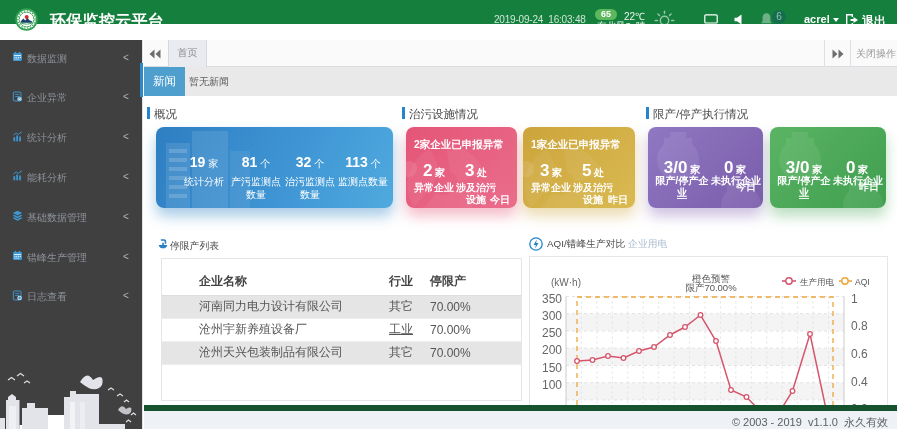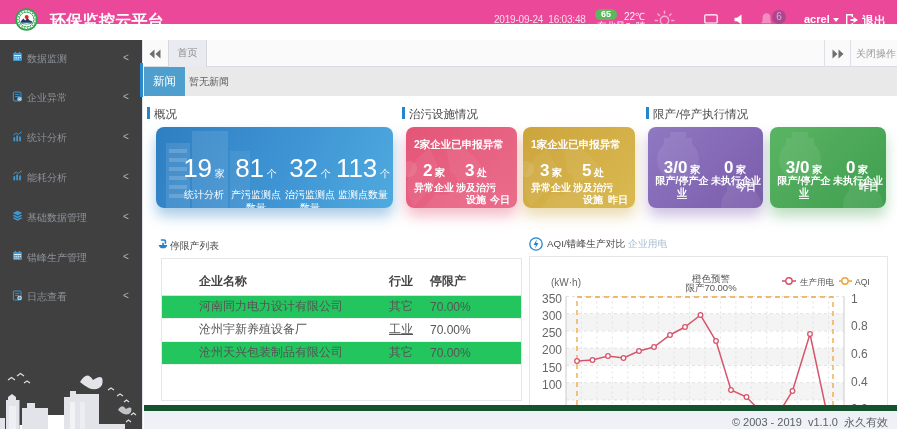--- a/index.html
+++ b/index.html
@@ -8,7 +8,7 @@
 .abs { position:absolute; }
 
 
-#header { position:absolute; left:0; top:0; width:897px; height:24px; background:#ec4899; }
+#header { position:absolute; left:0; top:0; width:897px; height:24px; background:#15803d; }
 #title { position:absolute; left:50px; top:11px; color:#fff; font-size:16px; font-weight:bold; letter-spacing:0.3px; }
 #htime { position:absolute; left:494px; top:14px; color:rgba(255,255,255,0.8); font-size:10px; letter-spacing:-0.2px; }
 #aqibadge { position:absolute; left:595px; top:9px; width:22px; height:11px; background:#5db75d; border-radius:6px; color:#fff; font-size:9px; font-weight:bold; text-align:center; line-height:11px; }

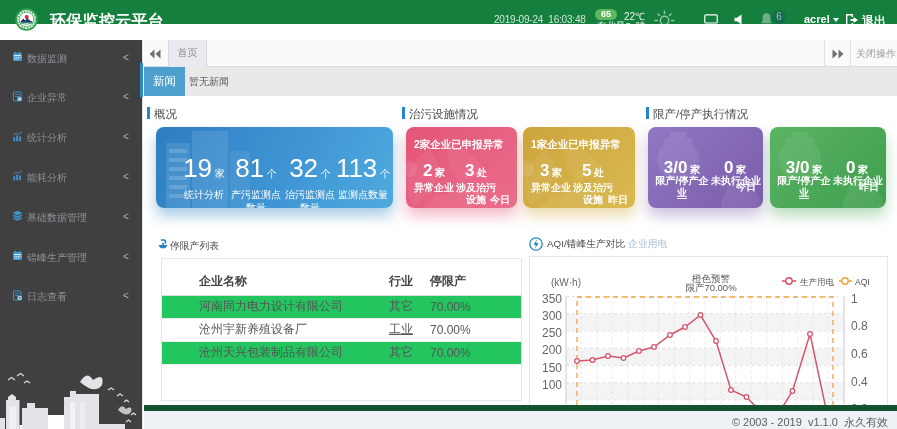--- a/index.html
+++ b/index.html
@@ -49,7 +49,7 @@
 #card-purple { left:648px; width:115px; background:linear-gradient(135deg,#9078c2 0%,#7a5cab 100%); box-shadow:0 8px 14px rgba(130,100,180,0.4); }
 #card-green { left:770px; width:116px; background:linear-gradient(135deg,#5ab463 0%,#3f9e4f 100%); box-shadow:0 8px 14px rgba(80,170,95,0.4); }
 .stat { position:absolute; text-align:center; }
-.stat .num { font-size:26px; font-weight:normal; }
+.stat .num { font-size:14px; font-weight:bold; }
 .stat .unit { font-size:10px; }
 .stat .lbl { font-size:10px; line-height:13px; margin-top:4px; white-space:nowrap; }
 .chead { position:absolute; left:8px; top:11px; font-size:10.5px; font-weight:bold; white-space:nowrap; }

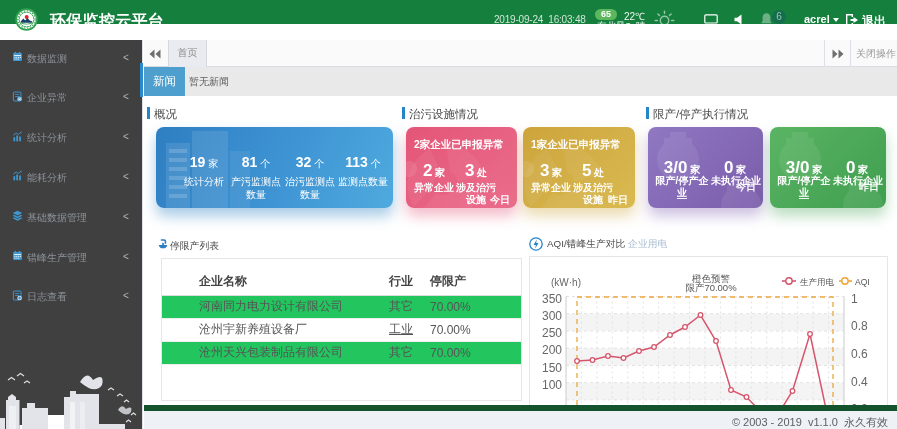--- a/index.html
+++ b/index.html
@@ -69,7 +69,7 @@
 table.t { border-collapse:collapse; width:100%; font-size:12px; color:#555; table-layout:fixed; }
 table.t th { font-weight:bold; color:#444; text-align:left; height:36px; padding-top:10px; border-bottom:1px solid #ddd; }
 table.t td { height:23px; border-bottom:1px solid #eee; }
-table.t tr.odd td { background:#22c55e;margin-top:24px; }
+table.t tr.odd td { background:#e5e5e5;margin-top:24px; }
 
 
 #footer { position:absolute; left:144px; top:405px; width:753px; height:24px; background:#eef1f6; border-top:6px solid #14532d; color:#5a6064; font-size:11px; text-align:right; line-height:23px; padding-right:9px; }

